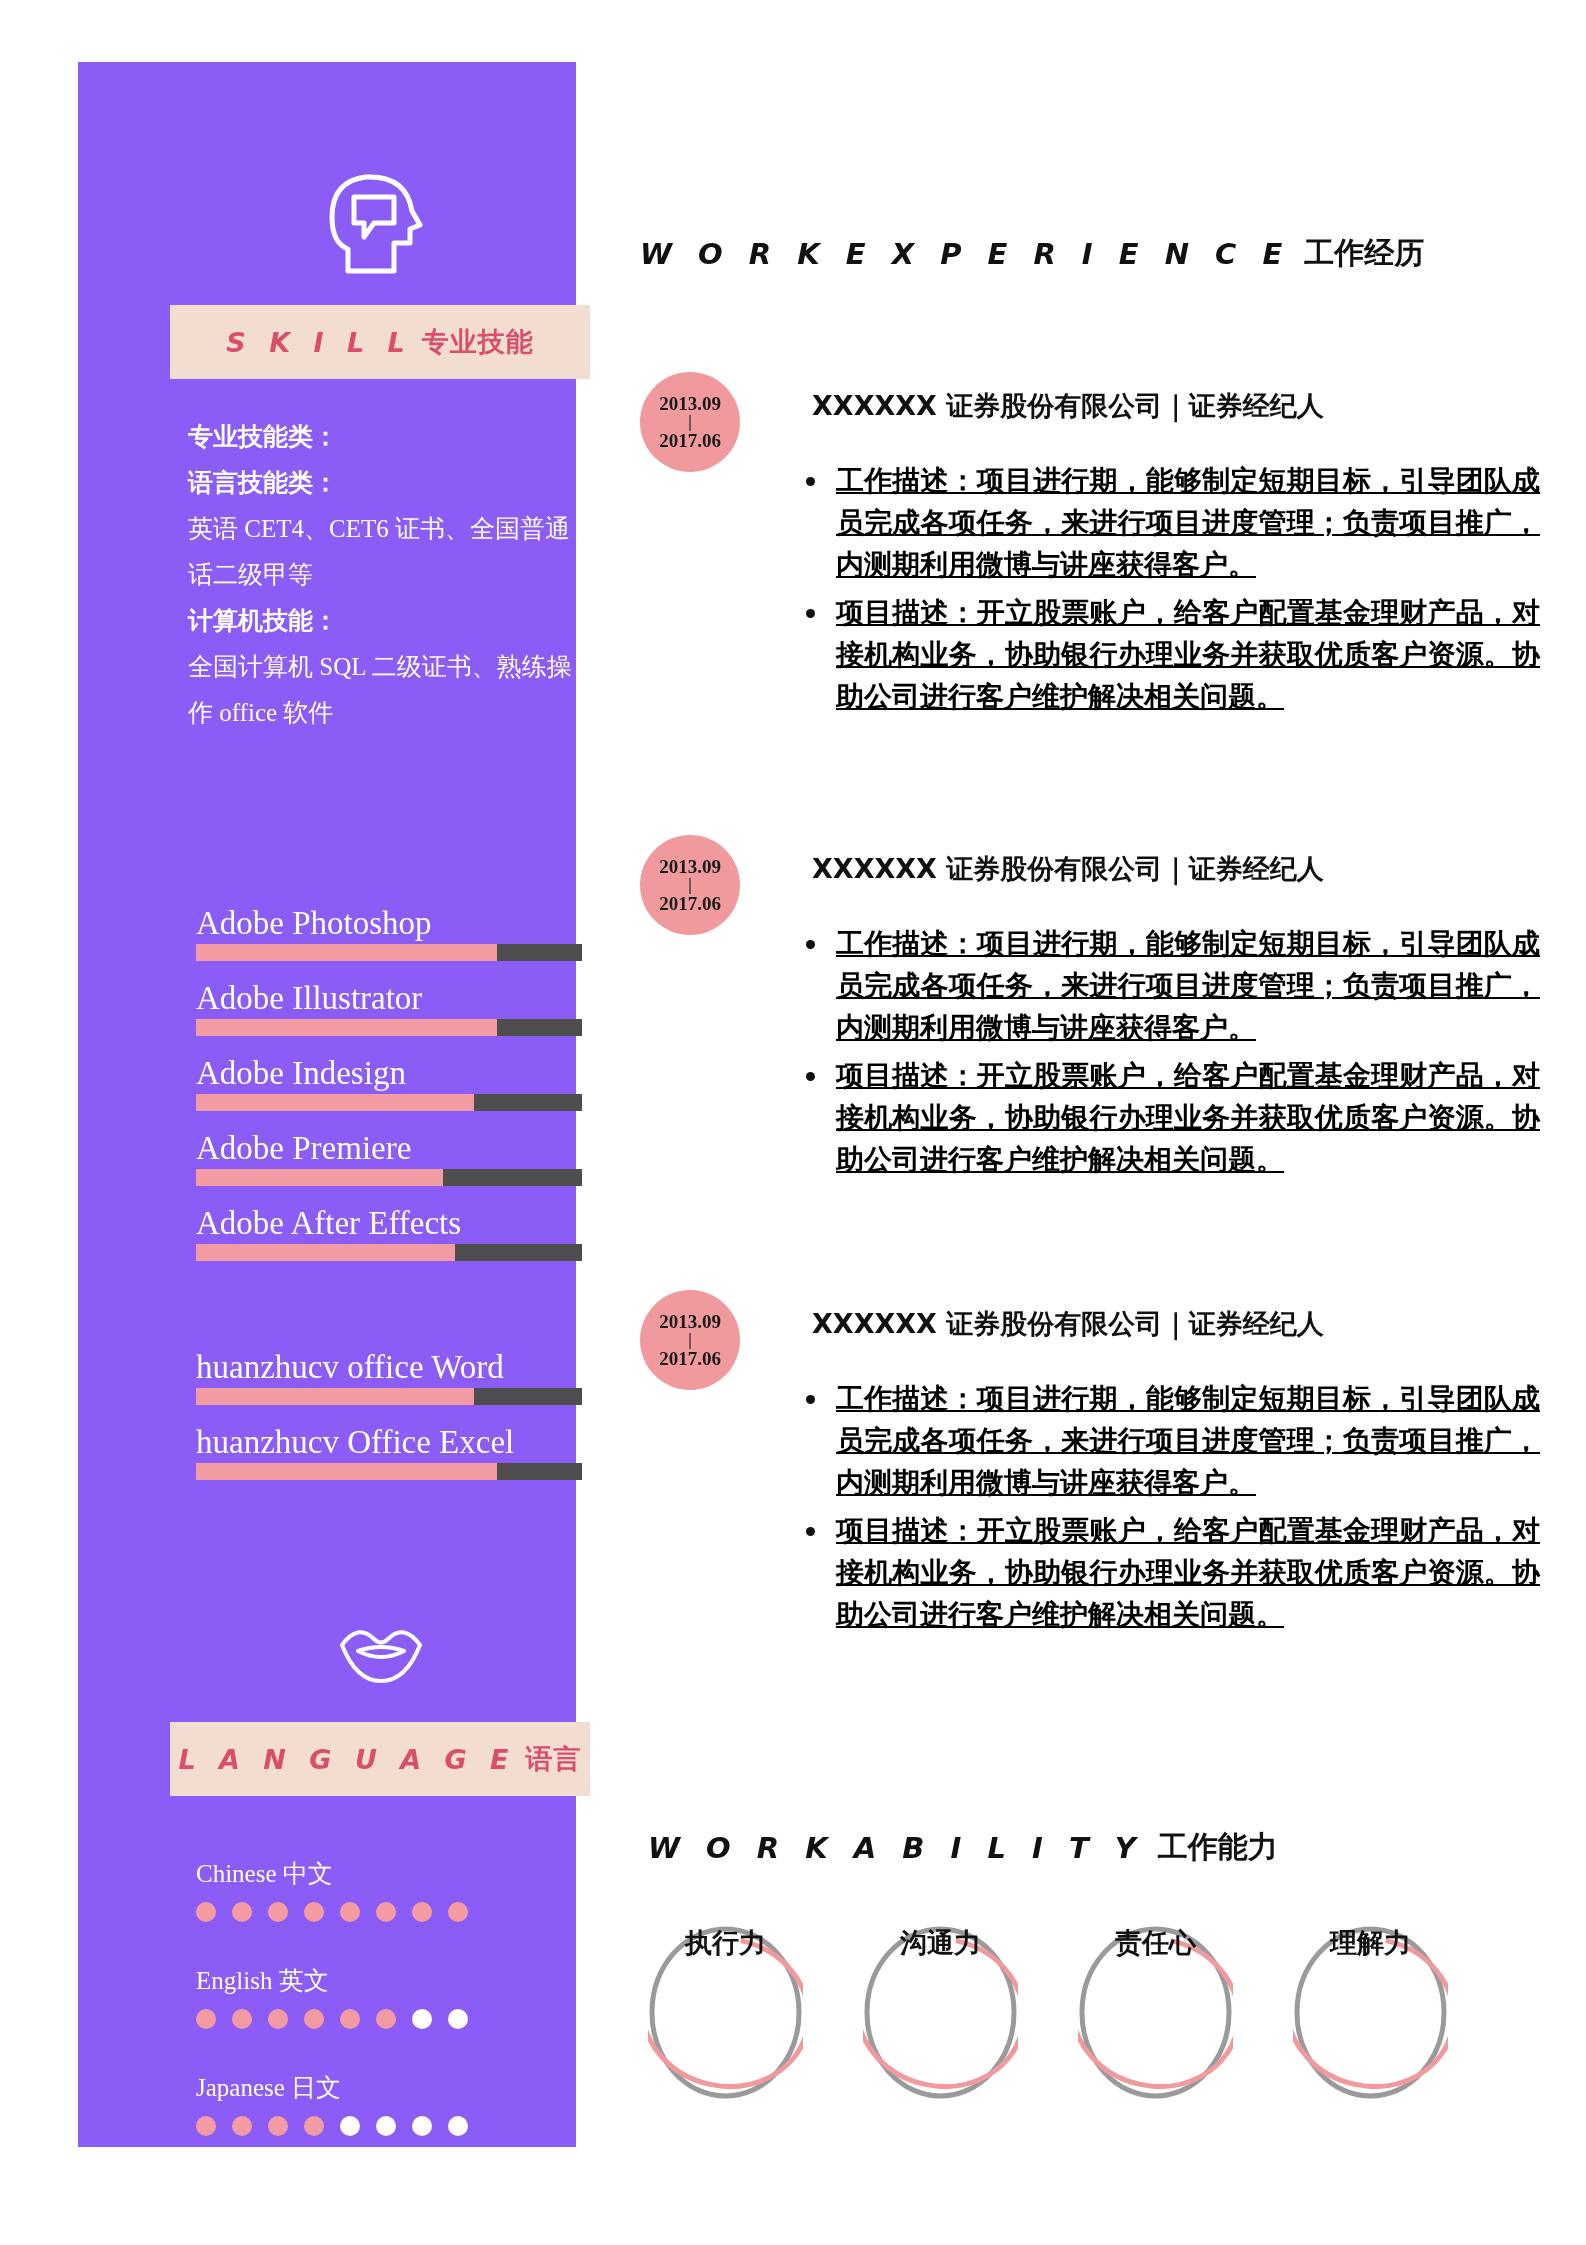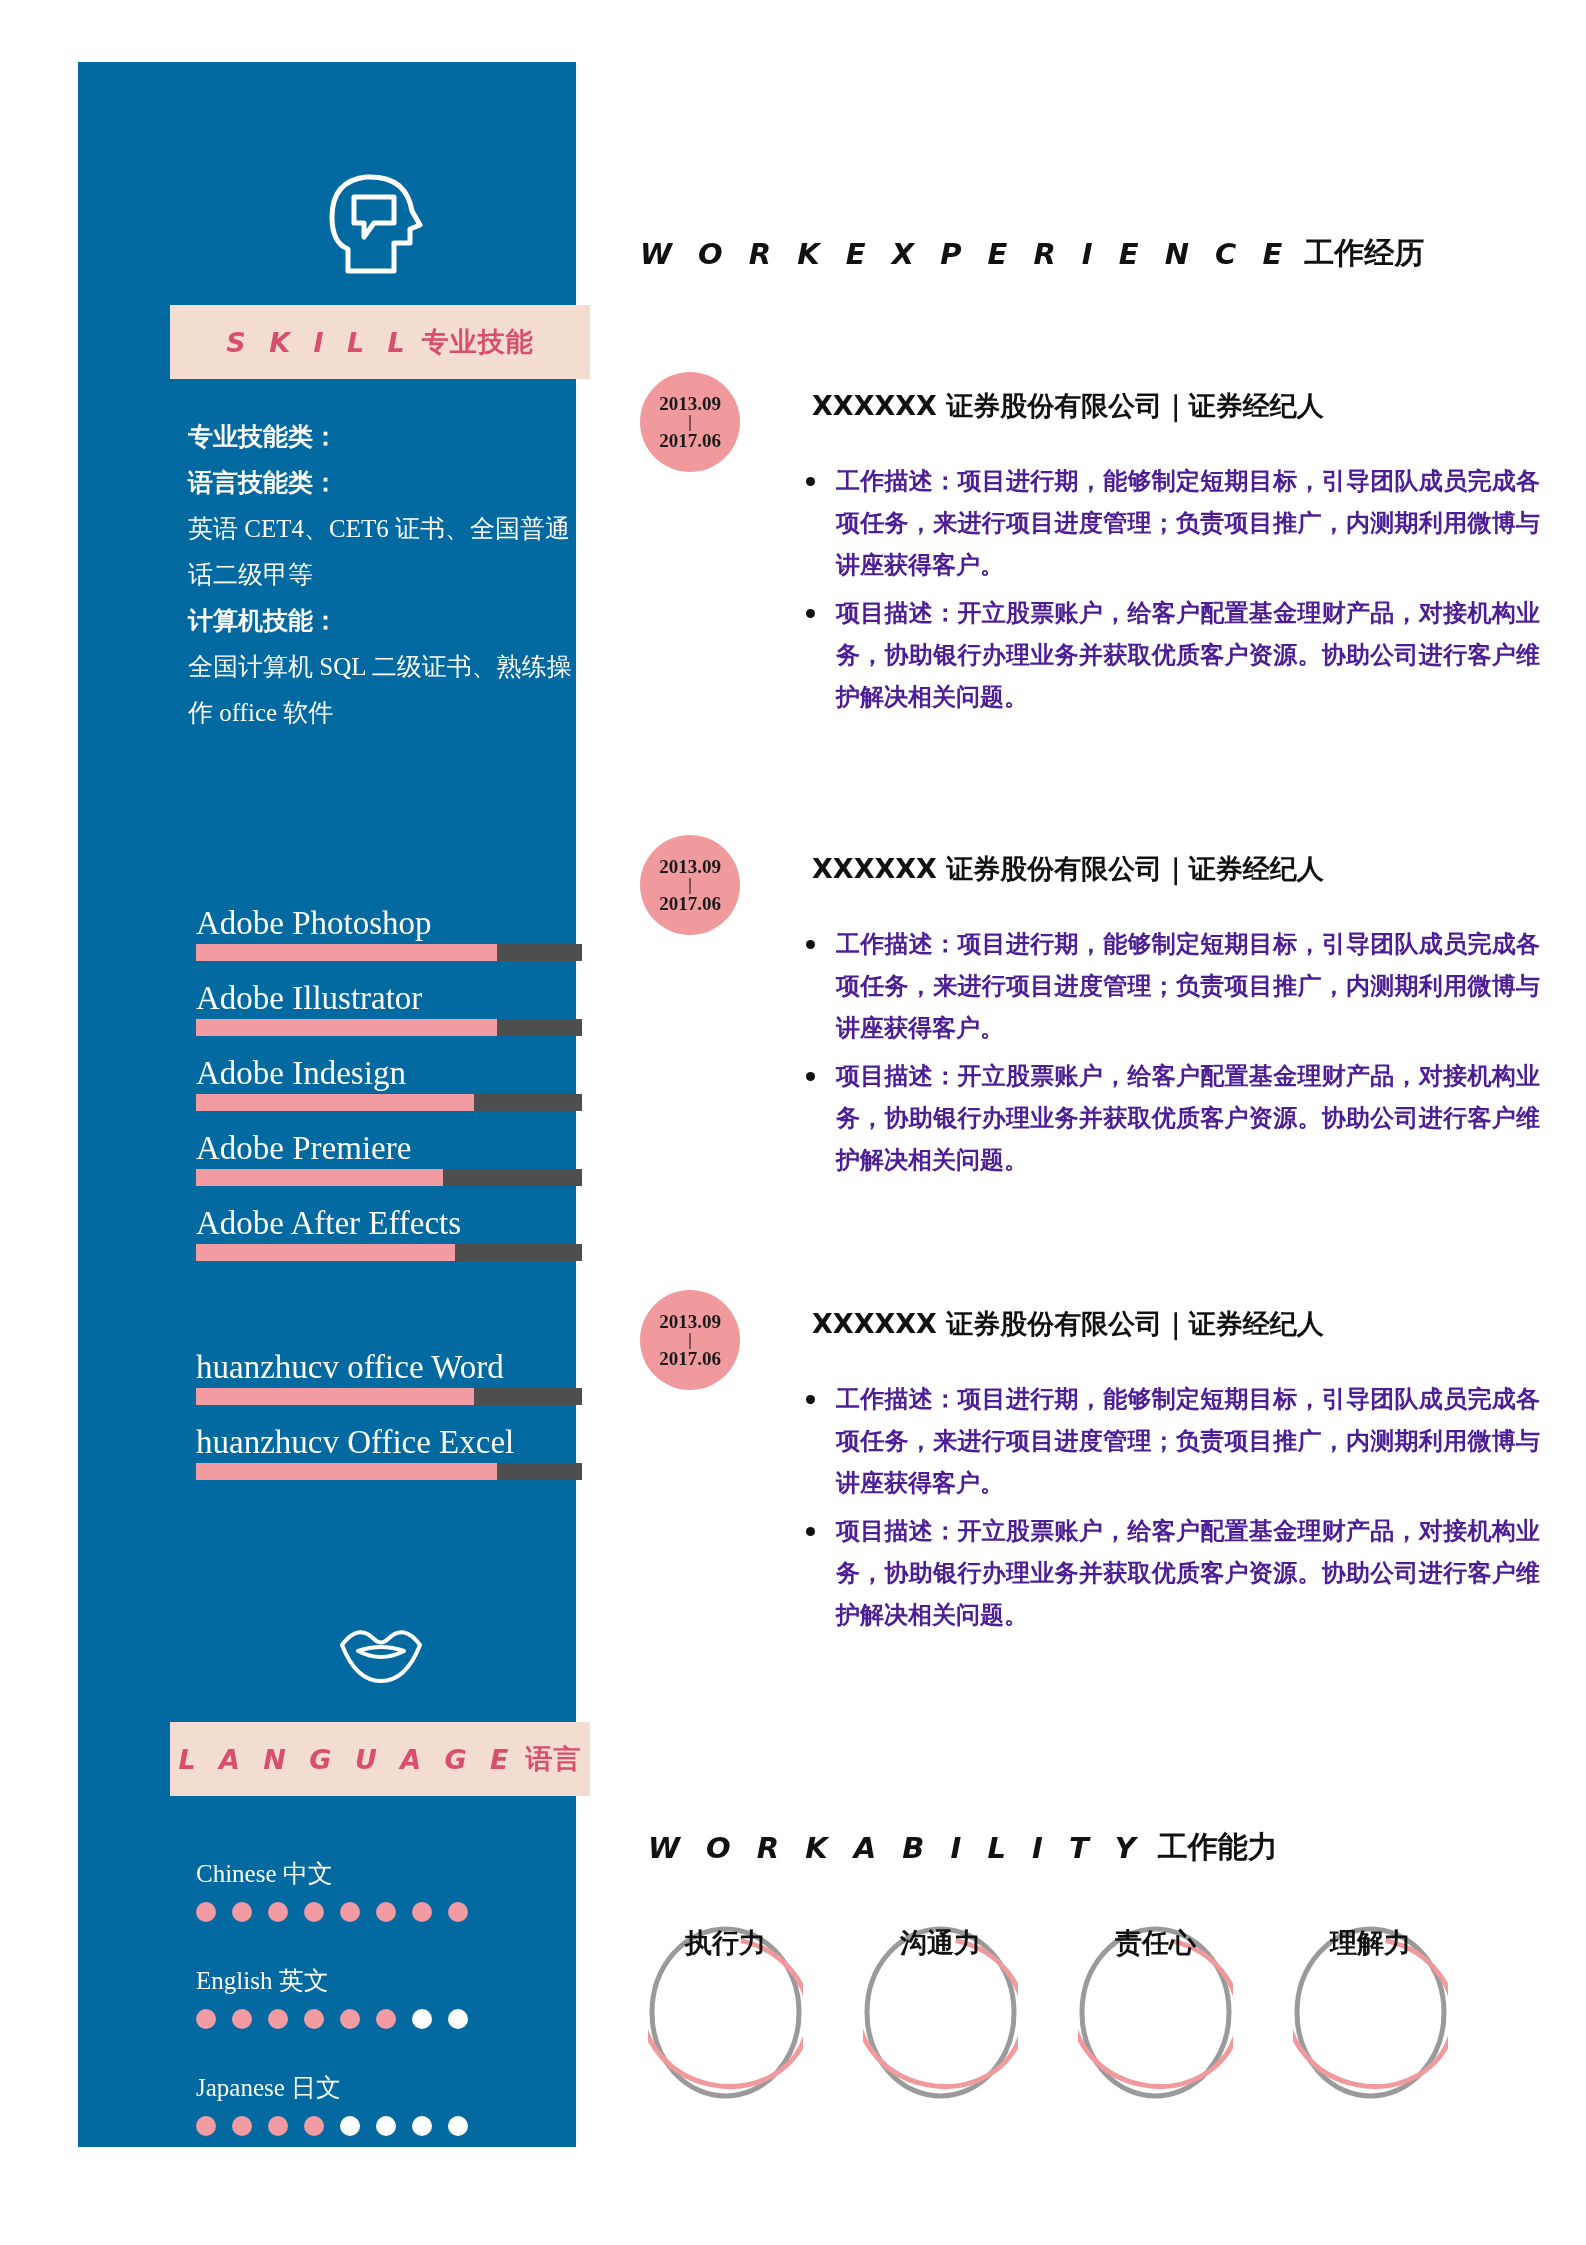--- a/index.html
+++ b/index.html
@@ -16,7 +16,7 @@
     position: absolute;
     left: 78px; top: 62px;
     width: 498px; height: 2085px;
-    background: #0369a1;
+    background: #8b5cf6;
   }
 
   

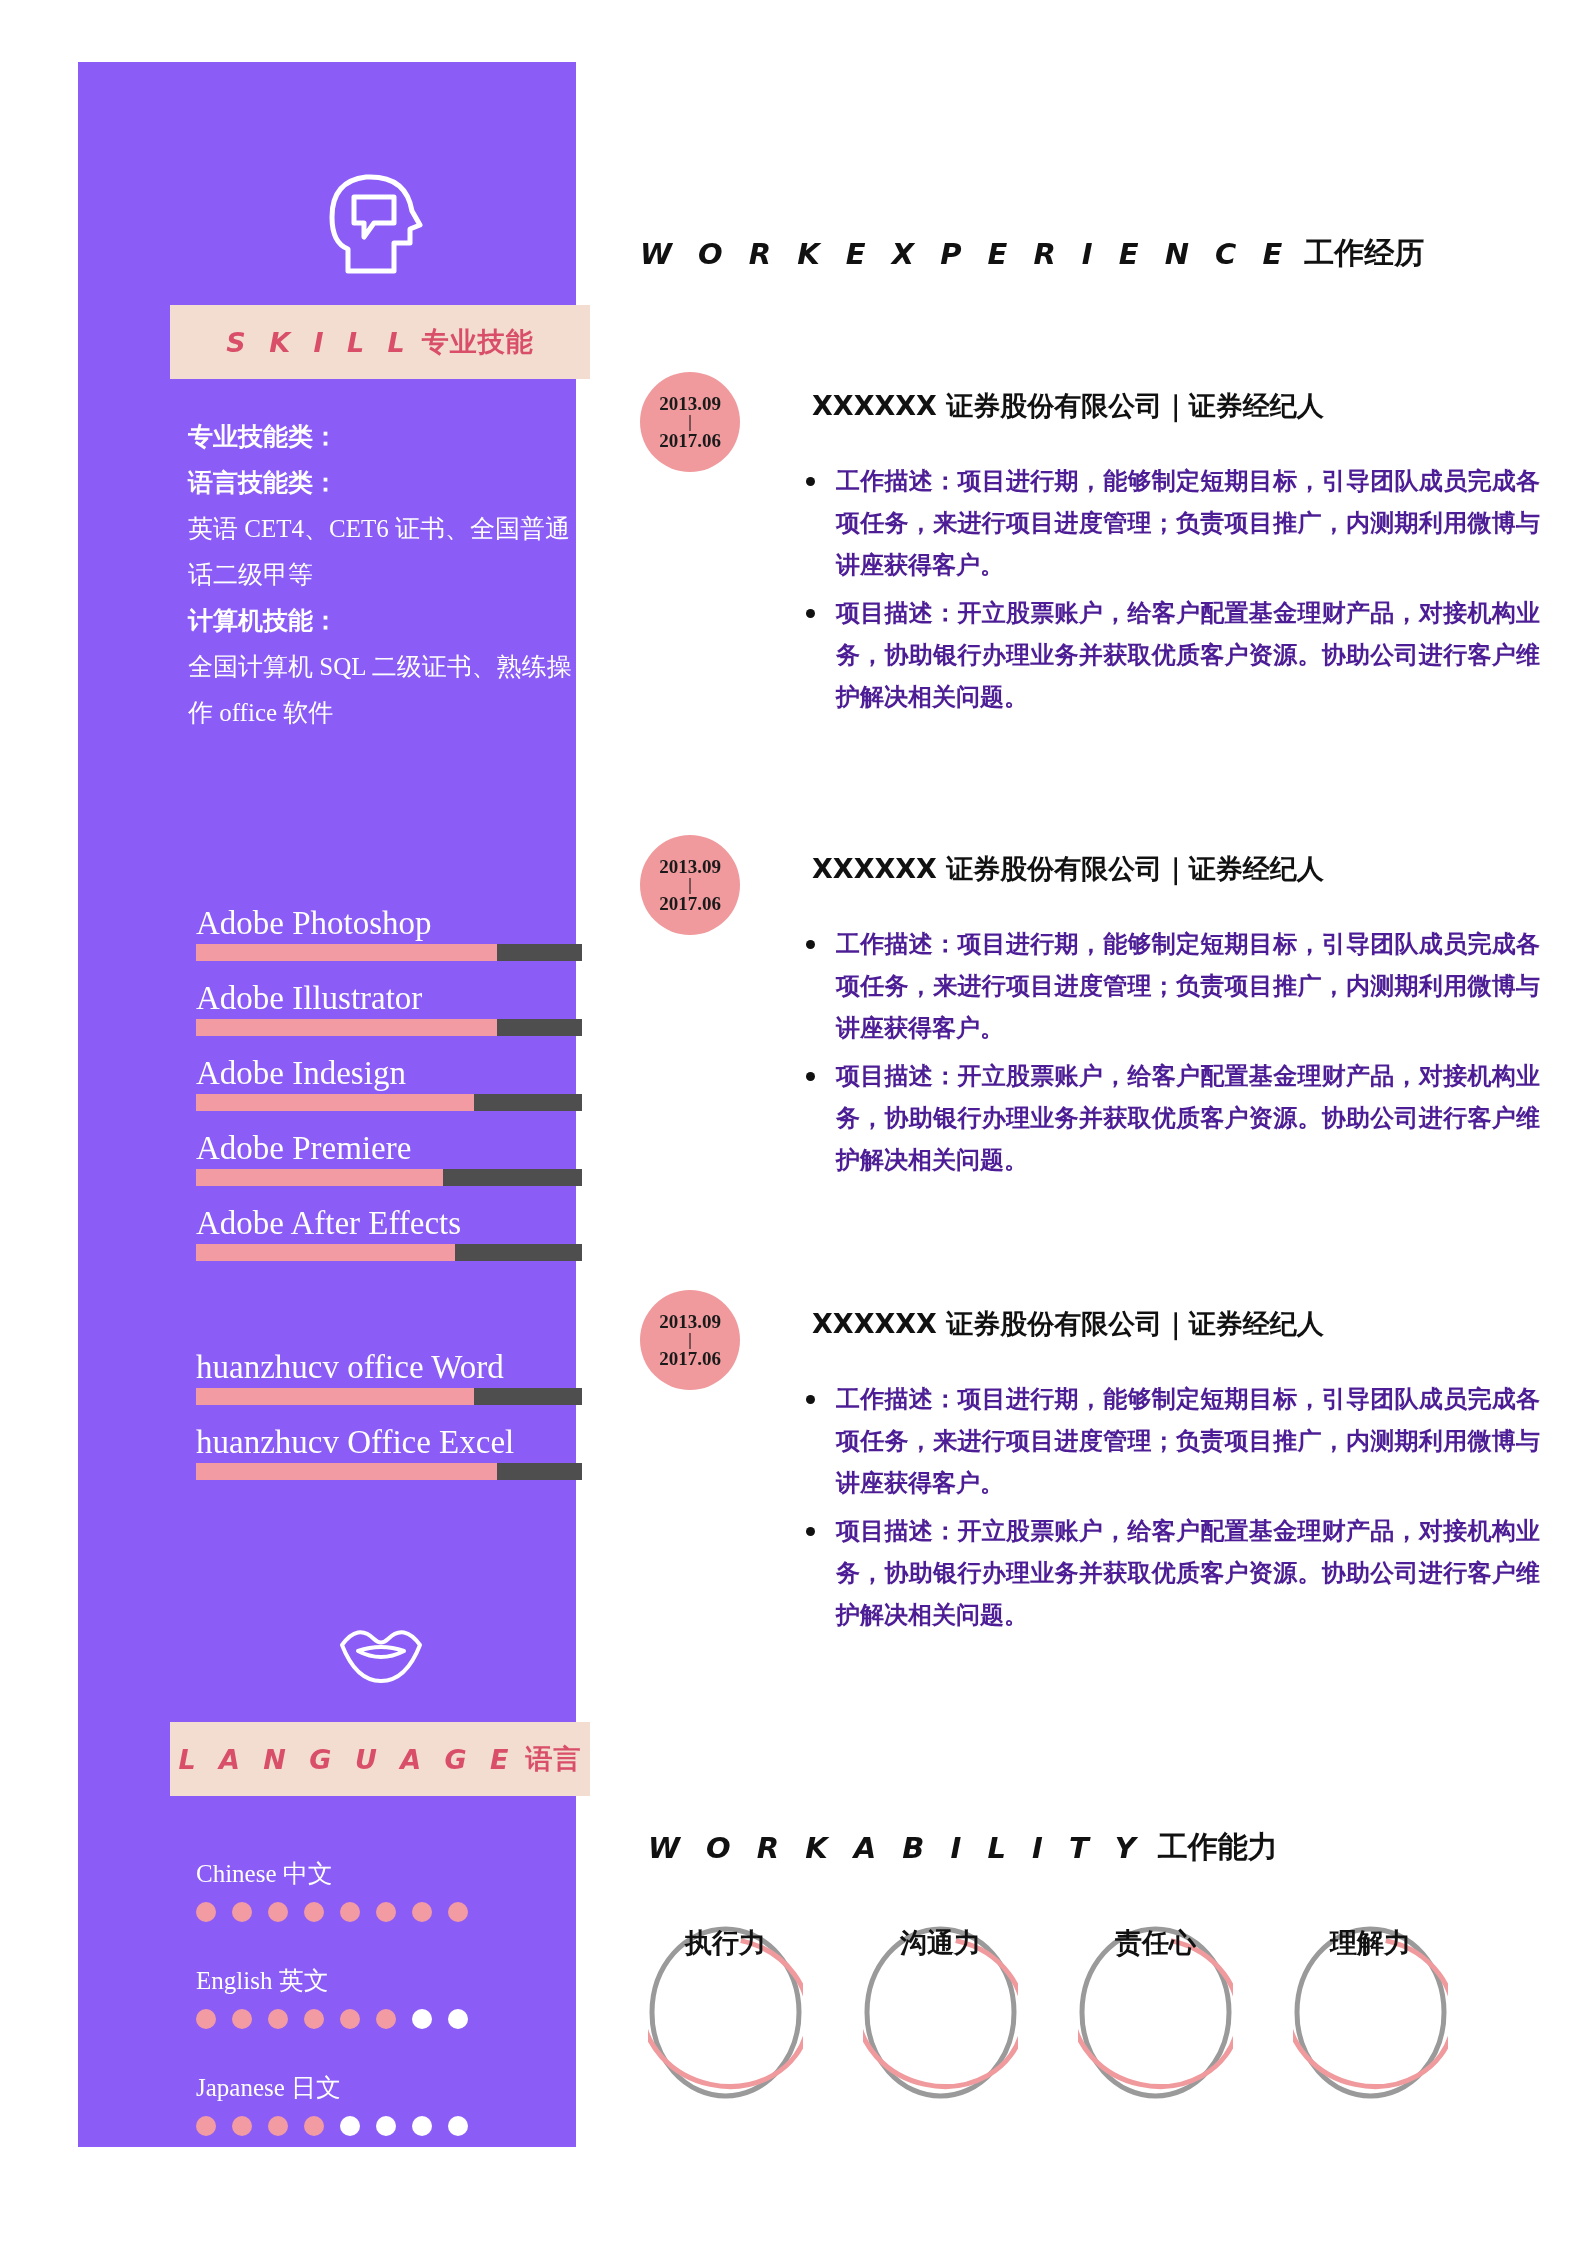--- a/index.html
+++ b/index.html
@@ -164,11 +164,12 @@
     position: relative;
     padding-left: 36px;
     margin-bottom: 6px;
-    font-size: 24px;
+    font-size: 28px;
     line-height: 42px;
     font-weight: bold;
-    color: #4c1d95;
+    color: #000000;
     text-align: justify;
+    text-decoration: underline;
   }
   .exp-bullets li::before {
     content: "";

